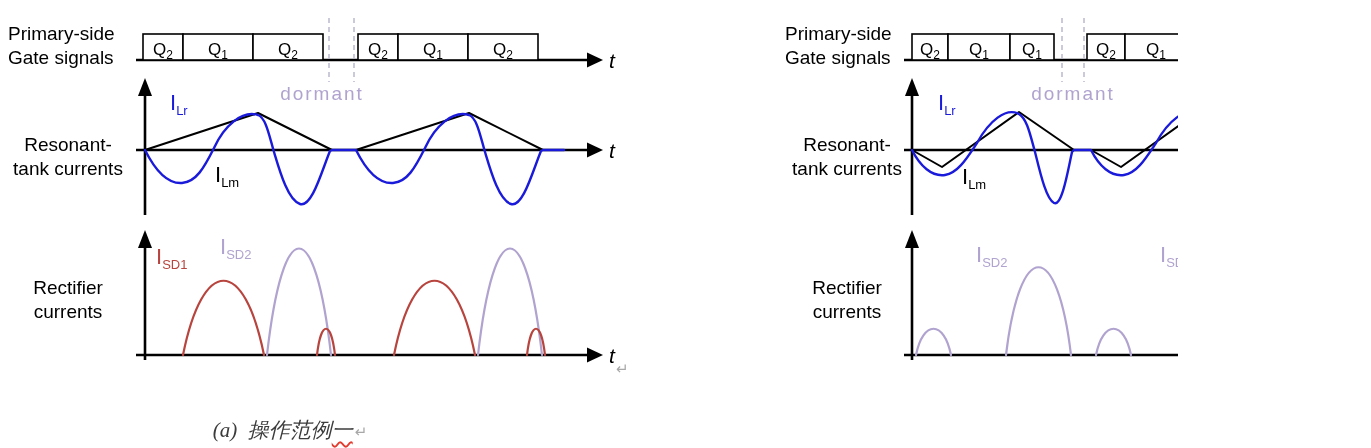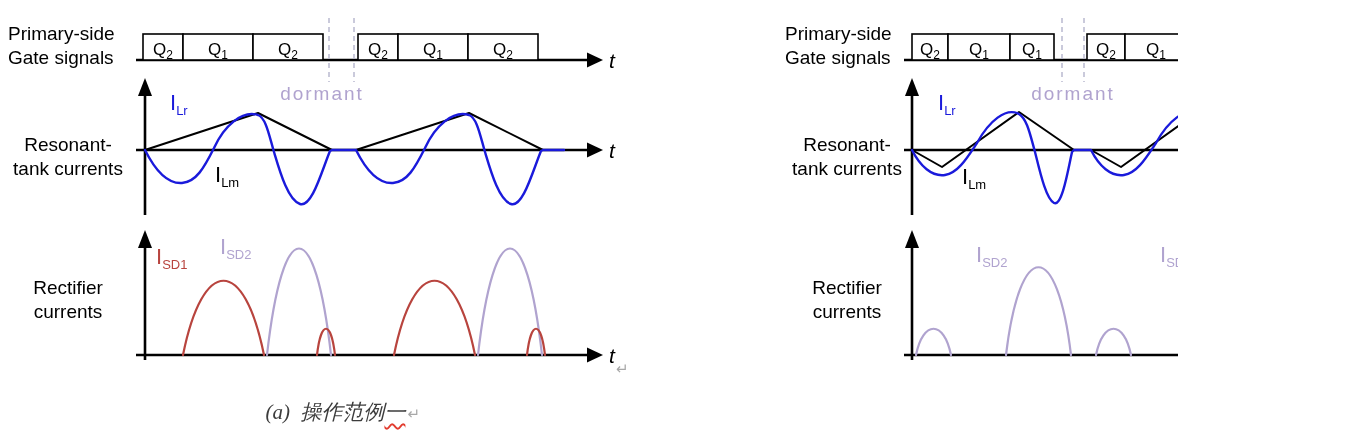--- a/index.html
+++ b/index.html
@@ -29,7 +29,7 @@
   .red    { stroke:var(--isd1_red,#b8443e); stroke-width:2.2; }
   .purple { stroke:var(--isd2_purple,#b0a3cf); stroke-width:2.2; }
   .caption {
-    position:absolute; top:398px; text-align:right;
+    position:absolute; top:416px; text-align:center;
     font-family:"Liberation Serif", serif; font-style:italic; font-size:21px;
     color:var(--caption_gray,#3c3c3c);
   }

